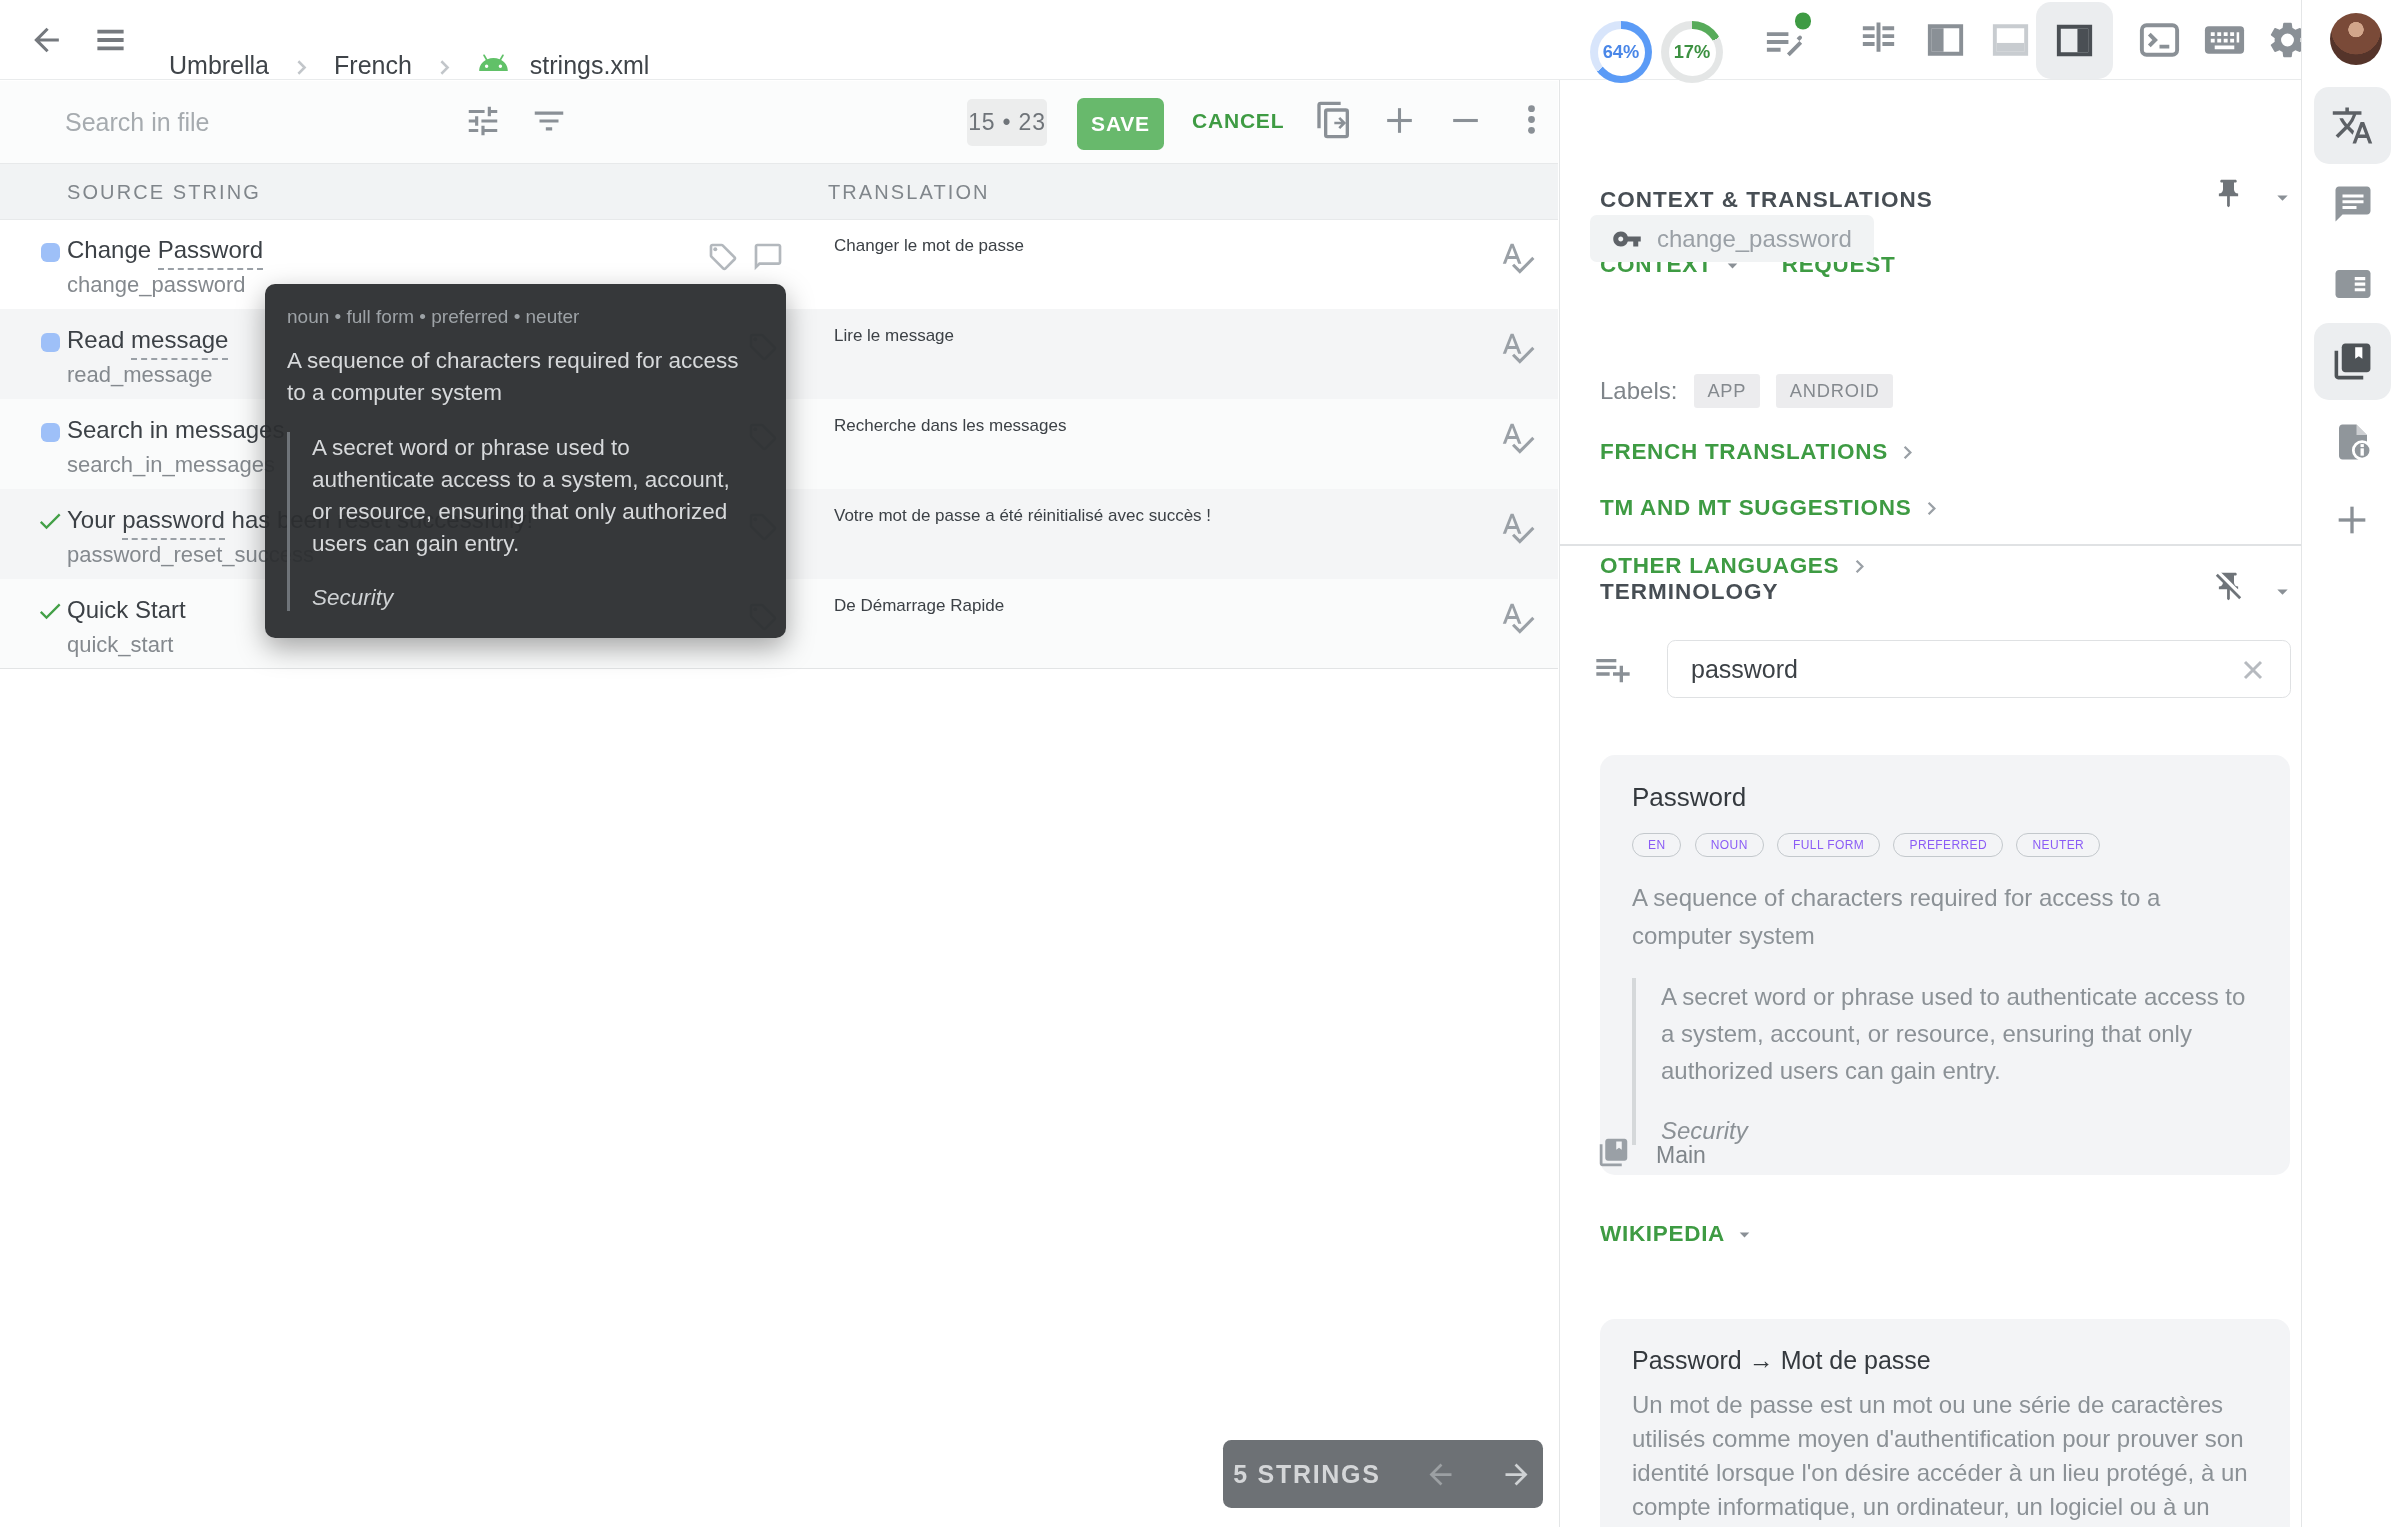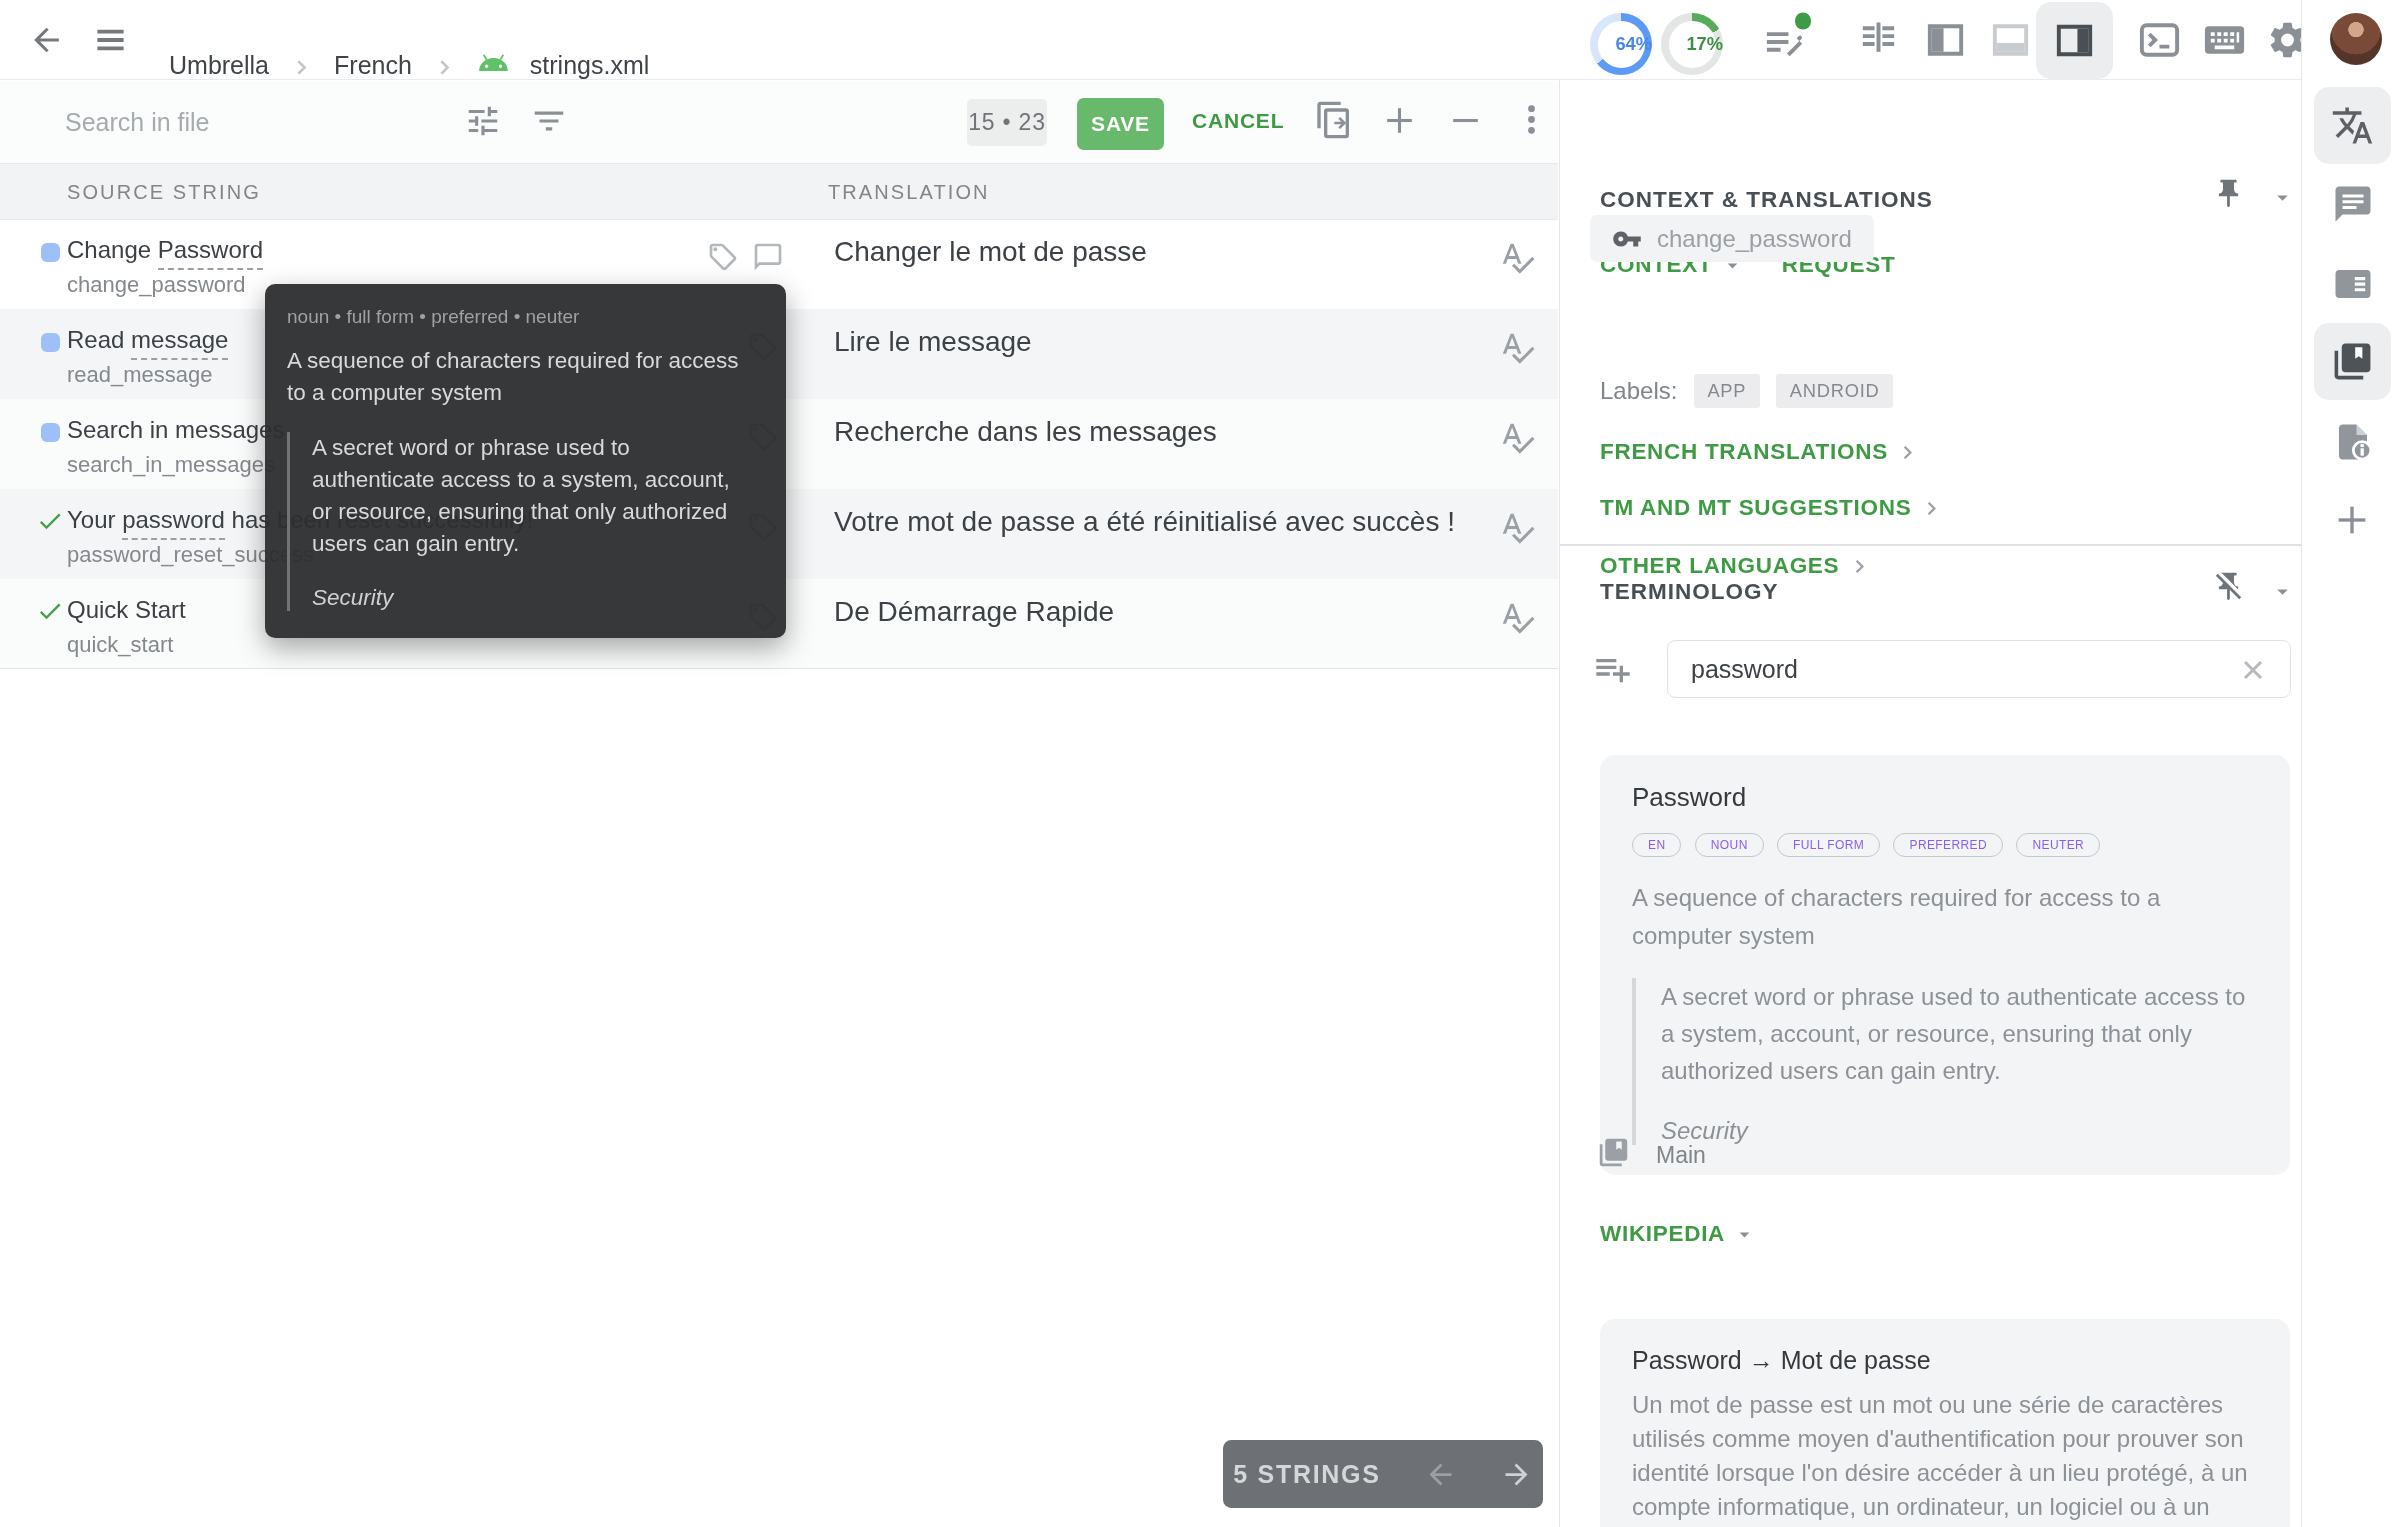--- a/index.html
+++ b/index.html
@@ -15,8 +15,8 @@
   .breadcrumb{position:absolute;left:169px;top:0;height:80px;display:flex;align-items:flex-end;gap:20px}
   .bc-text{font-size:25px;color:#3f4449}
   .bc-file{font-size:25px;color:#3f4449}
-  .ring{position:absolute;top:13px;width:62px;height:62px;border-radius:50%;
-    display:flex;align-items:center;justify-content:flex-end;cursor:pointer}
+  .ring{position:absolute;top:21px;width:62px;height:62px;border-radius:50%;
+    display:flex;align-items:center;justify-content:center;cursor:pointer}
   .ring::before{content:"";position:absolute;inset:7.5px;background:#fff;border-radius:50%}
   .ring span{position:relative;font-size:18.3px;font-weight:bold;z-index:1}
   .lt-active{position:absolute;top:1.7px;width:77px;height:77px;background:#ebedef;border-radius:15px;

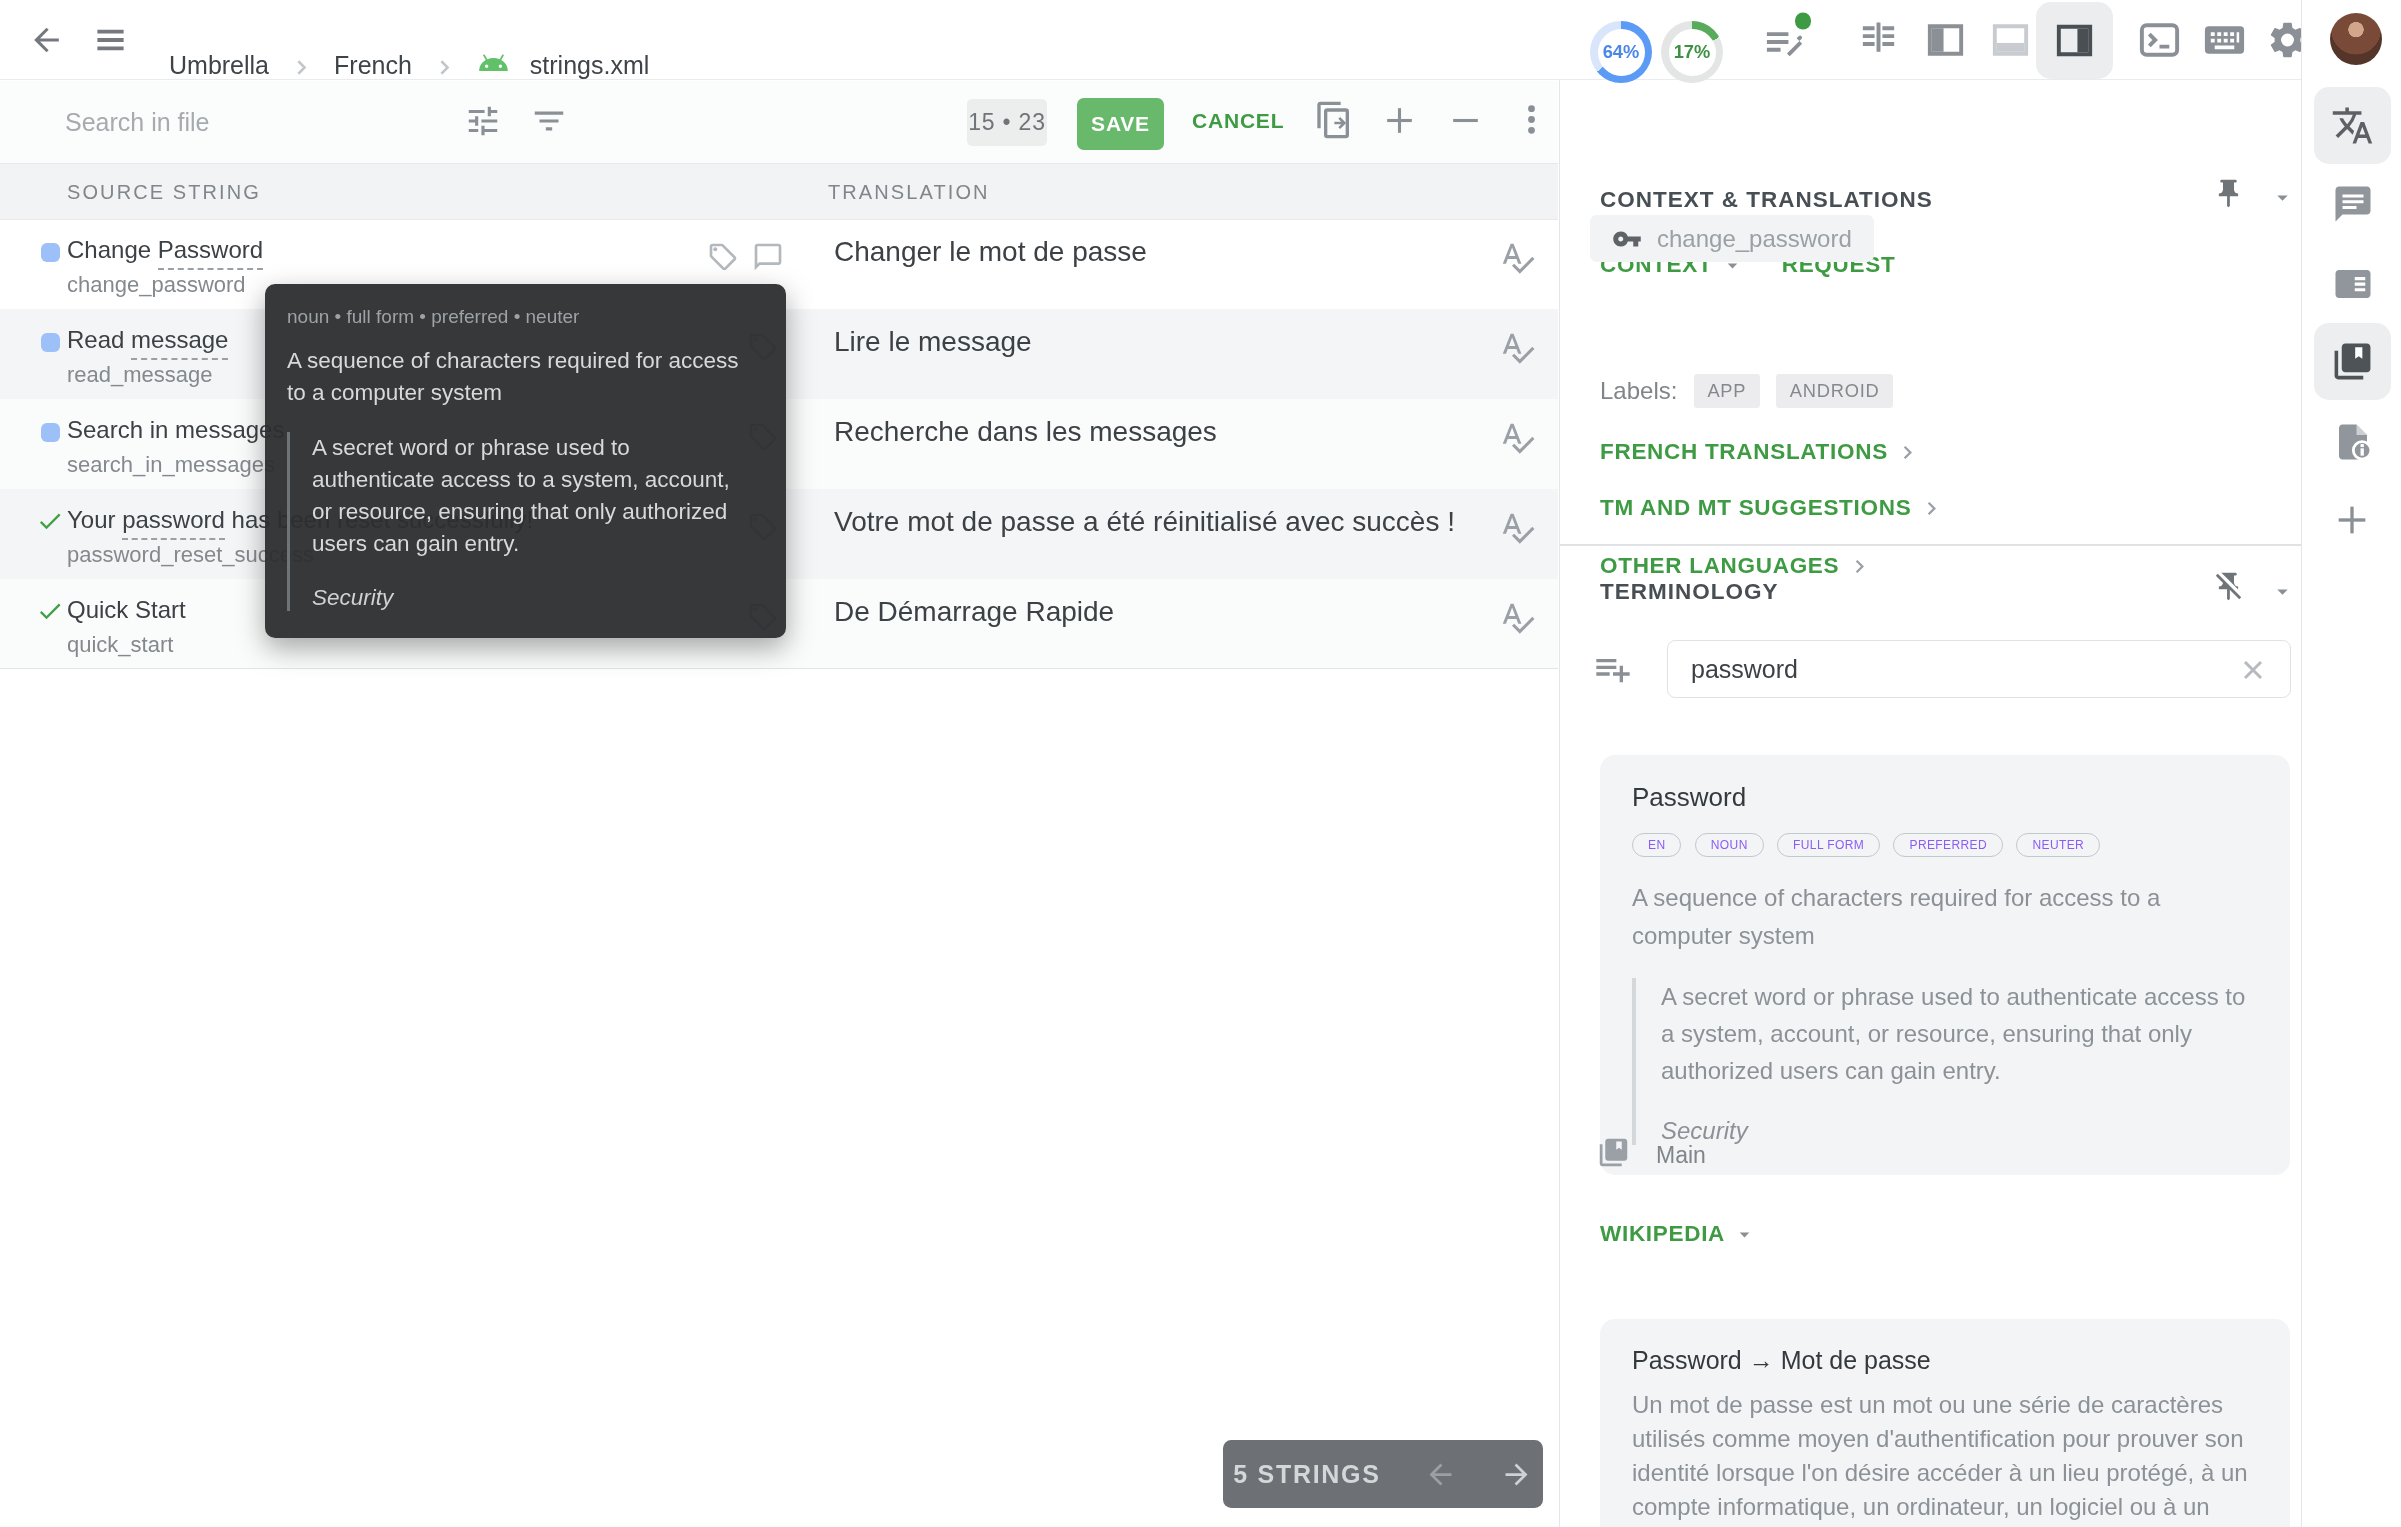--- a/index.html
+++ b/index.html
@@ -55,7 +55,7 @@
   .term:empty{border:none;padding:0}
   .skey{position:absolute;left:67px;top:53px;font-size:22px;color:#84898e}
   .ricons{position:absolute;top:22px;display:flex;gap:13.3px;color:#b3b8bd}
-  .trans{position:absolute;left:834px;top:16.7px;font-size:28px;color:#3c4146;white-space:nowrap}
+  .trans{position:absolute;left:834px;top:16.7px;font-size:17px;color:#3c4146;white-space:nowrap}
   .spell{position:absolute;left:1499px;top:20px;color:#9aa0a6;cursor:pointer}
 
   

